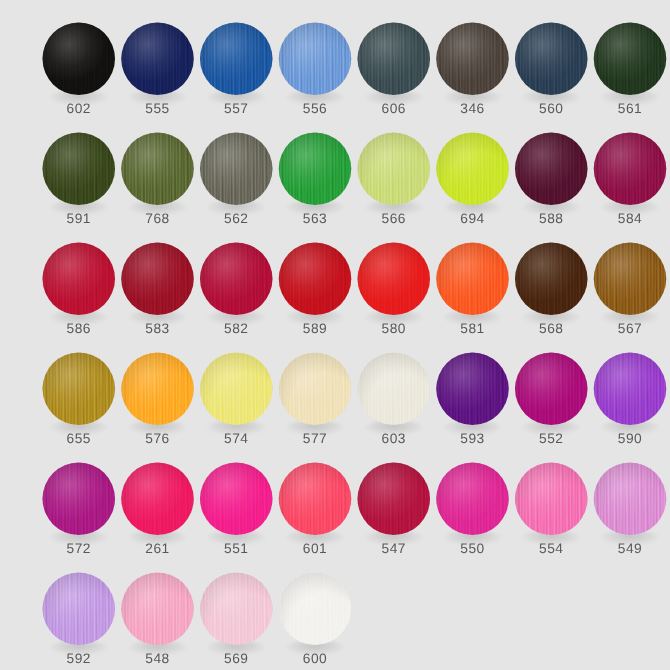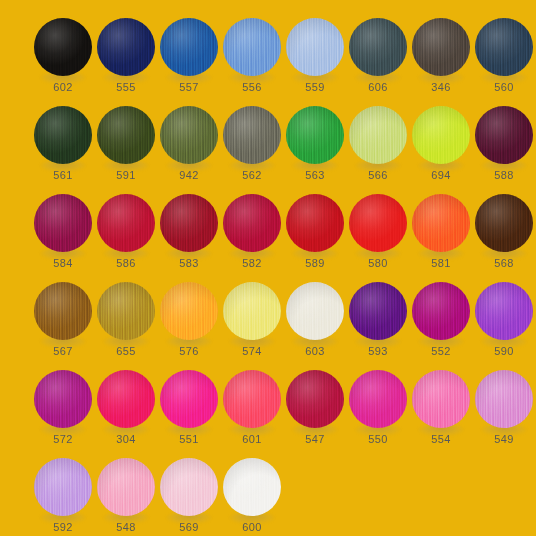--- a/index.html
+++ b/index.html
@@ -20,7 +20,7 @@
     position: relative;
     width: 536px;
     height: 536px;
-    background: #eab308;
+    background: #e5e5e5;
     box-sizing: border-box;
   }
 

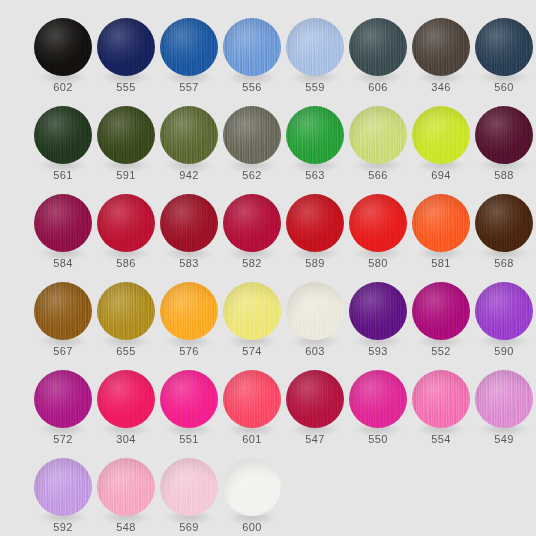--- a/index.html
+++ b/index.html
@@ -152,11 +152,6 @@
       </div>
       <div class="swatch-cell">
         <div class="swatch-shadow"></div>
-        <div class="swatch-disc" style="background-color: rgb(169, 192, 228);"></div>
-        <div class="swatch-label">559</div>
-      </div>
-      <div class="swatch-cell">
-        <div class="swatch-shadow"></div>
         <div class="swatch-disc" style="background-color: rgb(60, 78, 83);"></div>
         <div class="swatch-label">606</div>
       </div>

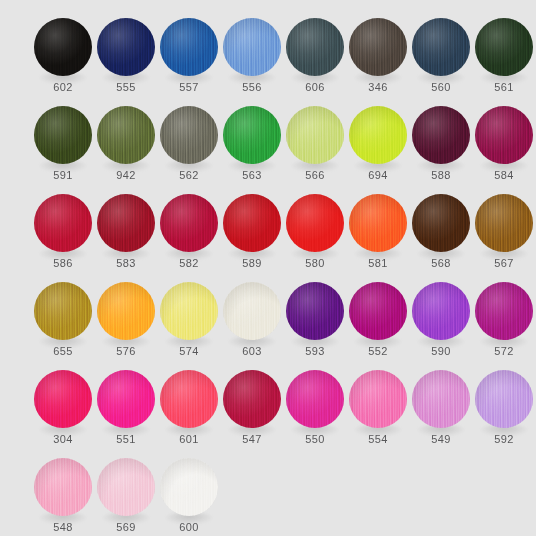--- a/index.html
+++ b/index.html
@@ -178,7 +178,7 @@
       <div class="swatch-cell">
         <div class="swatch-shadow"></div>
         <div class="swatch-disc" style="background-color: rgb(92, 106, 52);"></div>
-        <div class="swatch-label">942</div>
+        <div class="swatch-label">768</div>
       </div>
       <div class="swatch-cell">
         <div class="swatch-shadow"></div>

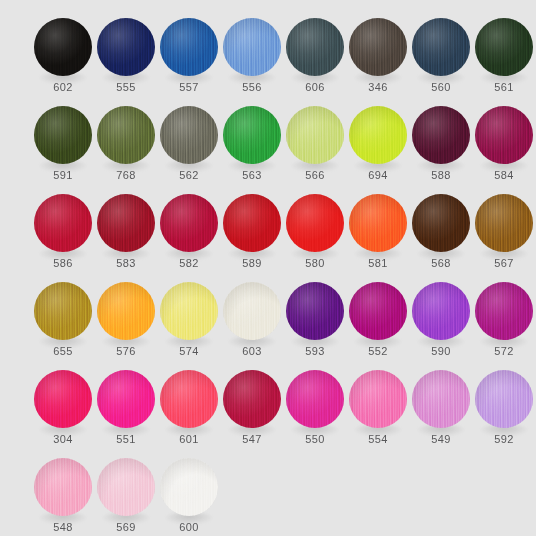--- a/index.html
+++ b/index.html
@@ -267,6 +267,11 @@
       </div>
       <div class="swatch-cell">
         <div class="swatch-shadow"></div>
+        <div class="swatch-disc" style="background-color: rgb(240, 226, 186);"></div>
+        <div class="swatch-label">577</div>
+      </div>
+      <div class="swatch-cell">
+        <div class="swatch-shadow"></div>
         <div class="swatch-disc" style="background-color: rgb(236, 233, 221);"></div>
         <div class="swatch-label">603</div>
       </div>

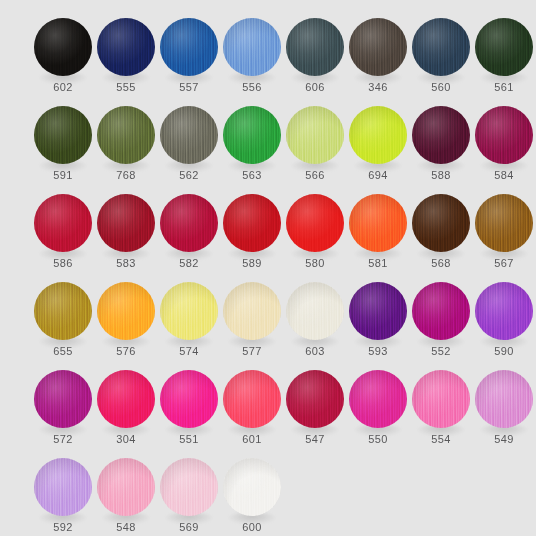--- a/index.html
+++ b/index.html
@@ -298,7 +298,7 @@
       <div class="swatch-cell">
         <div class="swatch-shadow"></div>
         <div class="swatch-disc" style="background-color: rgb(239, 26, 98);"></div>
-        <div class="swatch-label">304</div>
+        <div class="swatch-label">261</div>
       </div>
       <div class="swatch-cell">
         <div class="swatch-shadow"></div>

